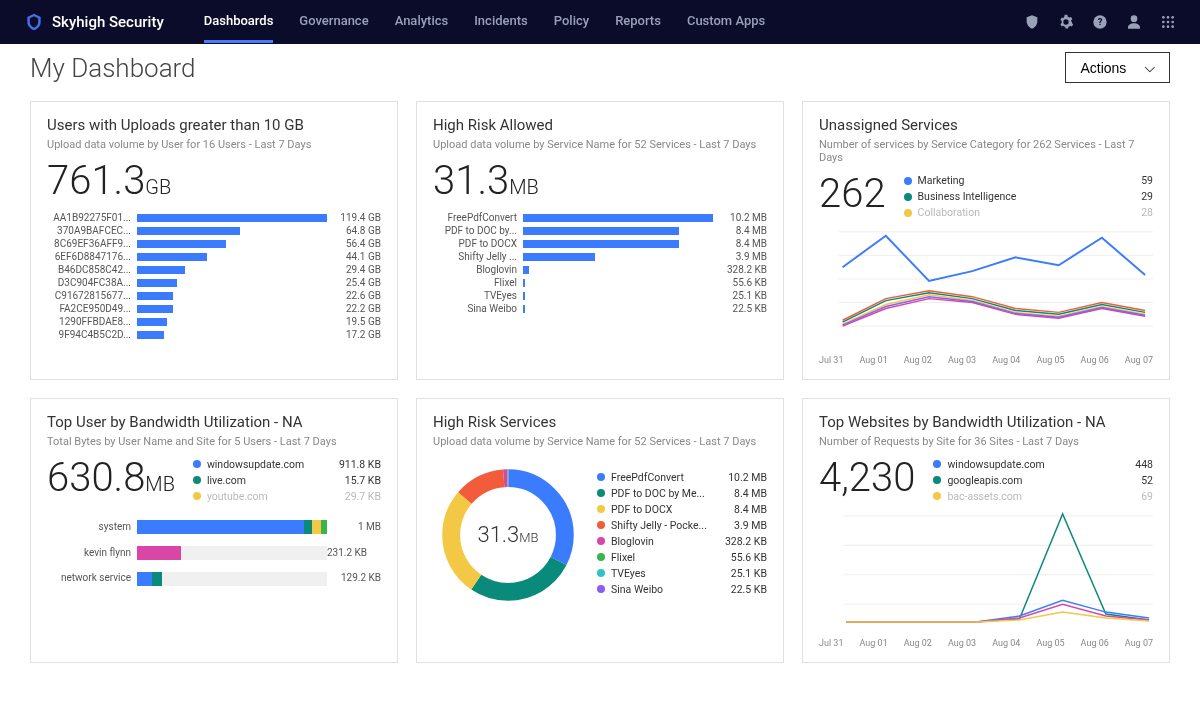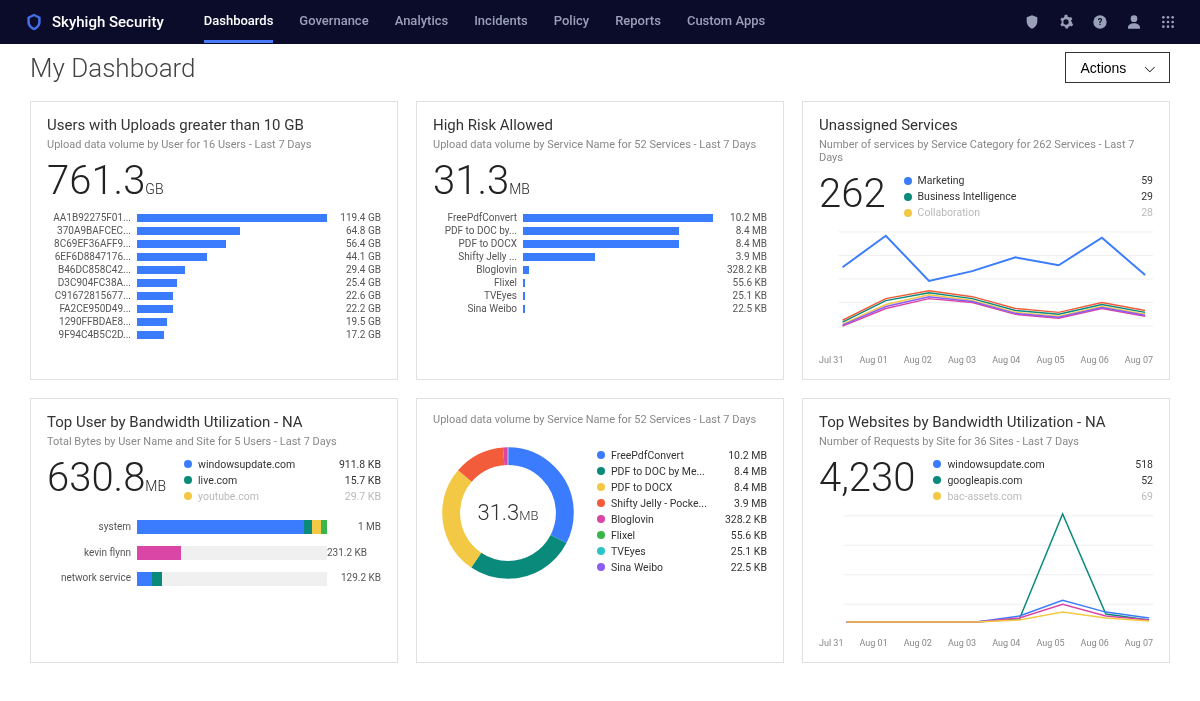--- a/index.html
+++ b/index.html
@@ -21,7 +21,7 @@
 .card-title { font-size: 15px; font-weight: 400; color: #333; margin-bottom: 4px; }
 .card-sub { font-size: 11px; color: #888; margin-bottom: 10px; }
 .big-number { font-size: 40px; font-weight: 300; color: #222; line-height: 1; }
-.big-unit { font-size: 14px; font-weight: 300; }
+.big-unit { font-size: 20px; font-weight: 300; }
 .bars { margin-top: 10px; }
 .bar-row { display: flex; align-items: center; height: 13px; margin-bottom: 0px; font-size: 10px; }
 .bar-label { width: 90px; text-align: right; padding-right: 6px; color: #555; white-space: nowrap; overflow: hidden; text-overflow: ellipsis; }

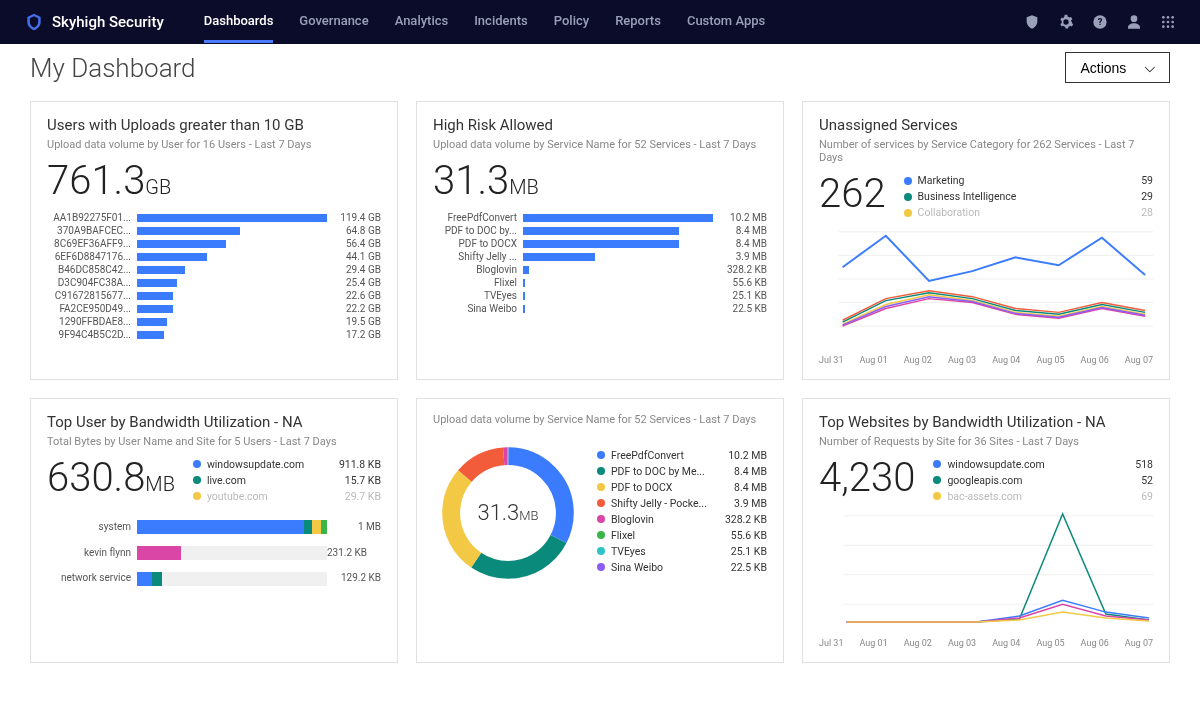--- a/index.html
+++ b/index.html
@@ -345,6 +345,7 @@
     </div>
 
     <div class="card">
+      <div class="card-title">High Risk Services</div>
       <div class="card-sub">Upload data volume by Service Name for 52 Services - Last 7 Days</div>
       <div class="donut-wrap" style="margin-top:12px">
         <div style="position:relative;width:150px;height:150px">

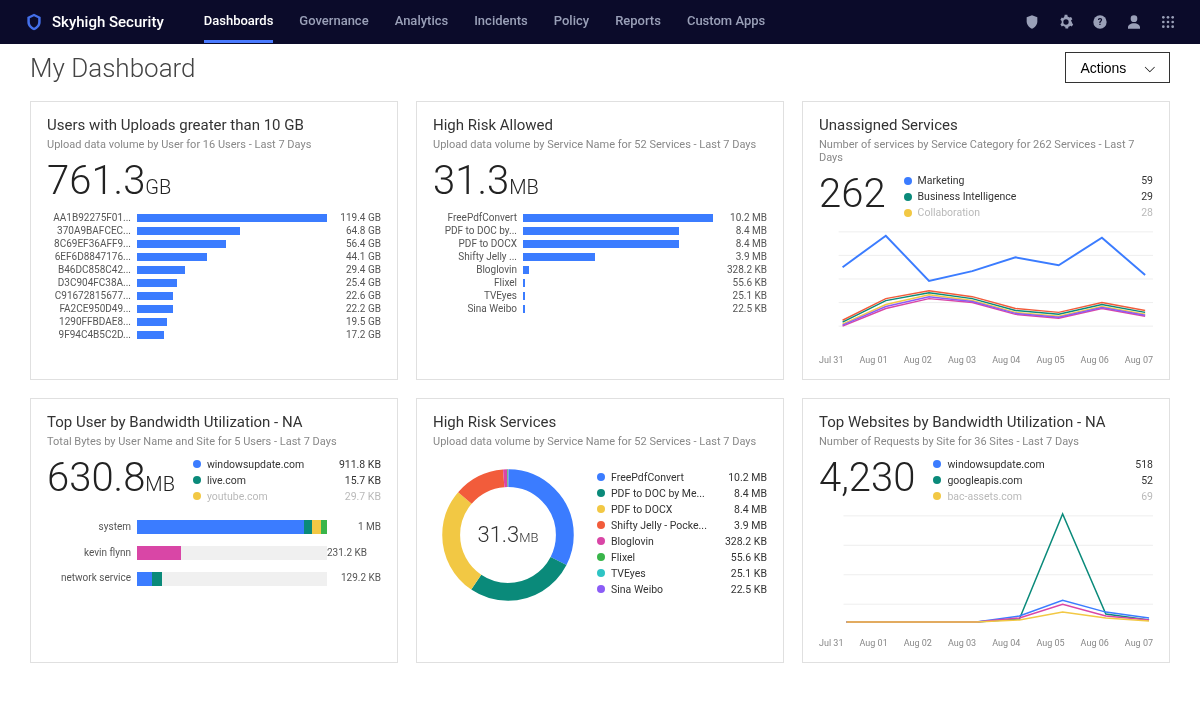--- a/index.html
+++ b/index.html
@@ -417,7 +417,7 @@
             <div class="legend-row">
               <span class="dot" style="background:#3b7cff"></span>
               <span style="flex:1;">windowsupdate.com</span>
-              <span style="">518</span>
+              <span style="">448</span>
             </div>
             <div class="legend-row">
               <span class="dot" style="background:#0a8a7a"></span>

